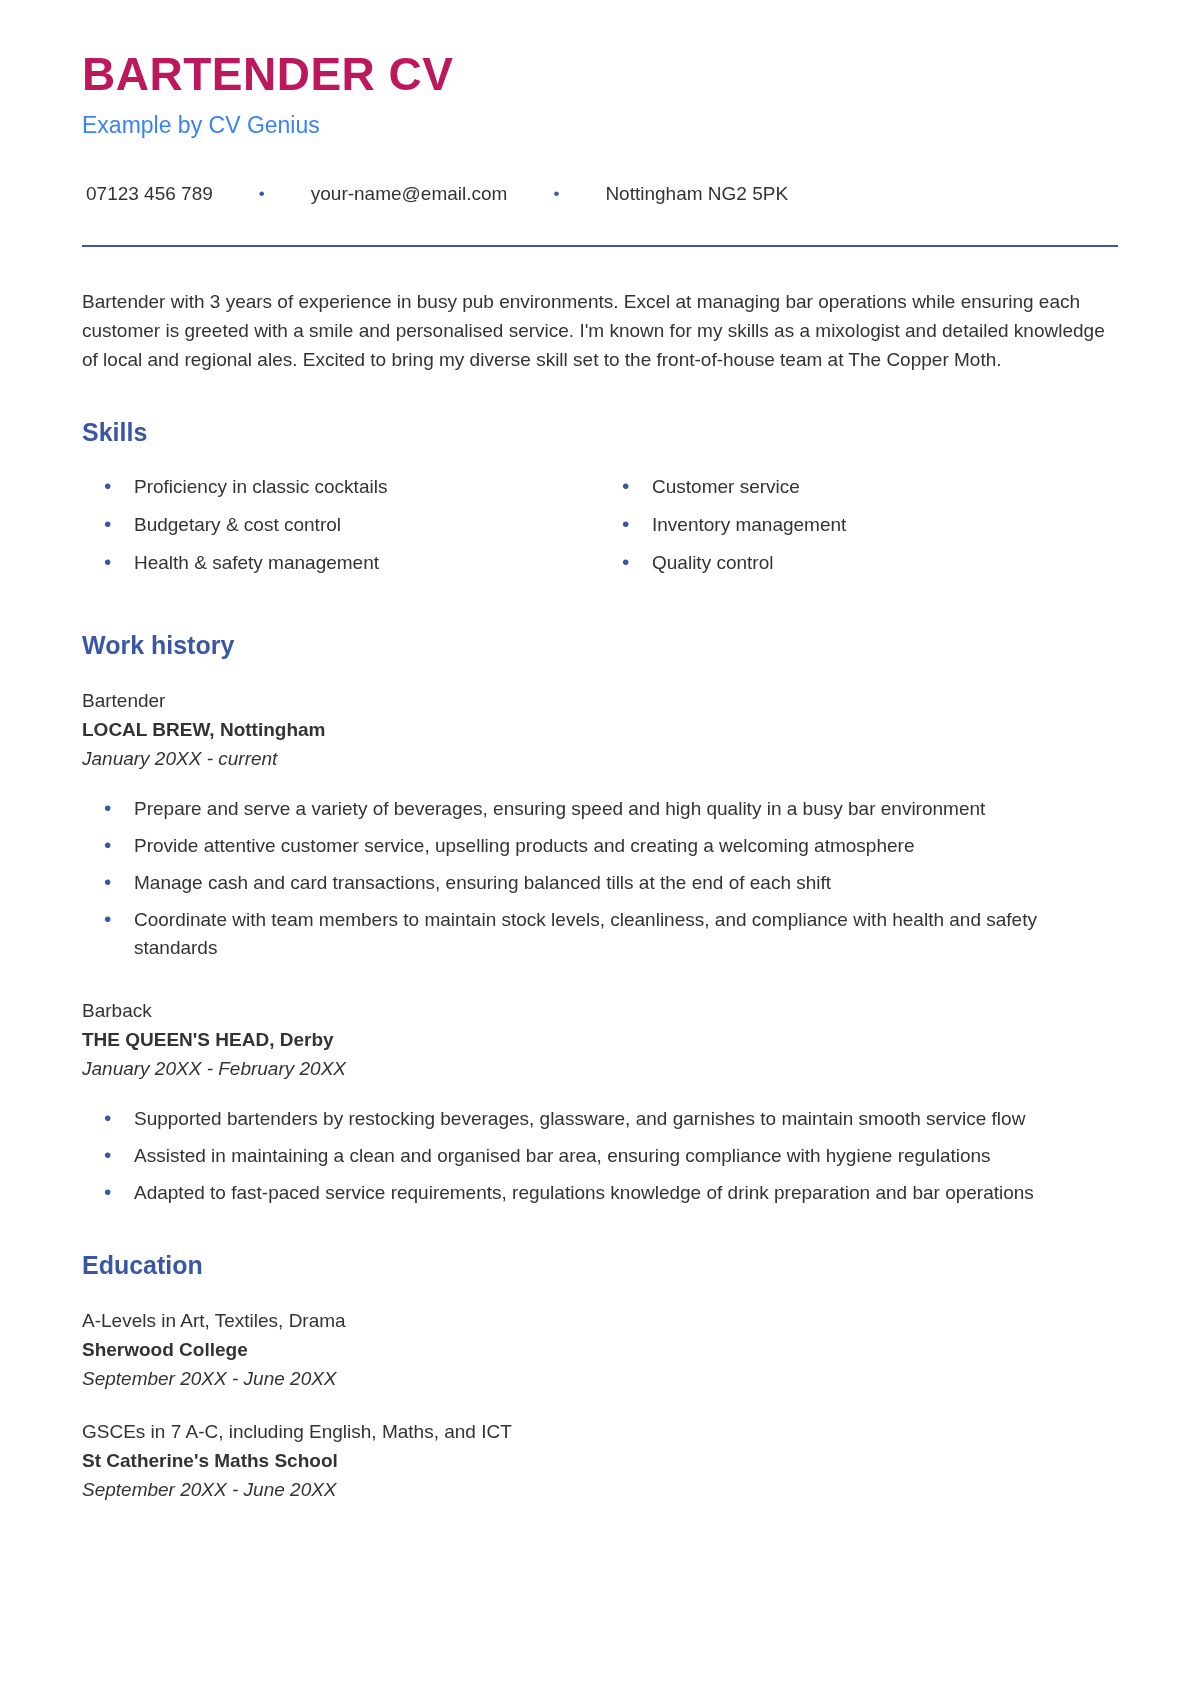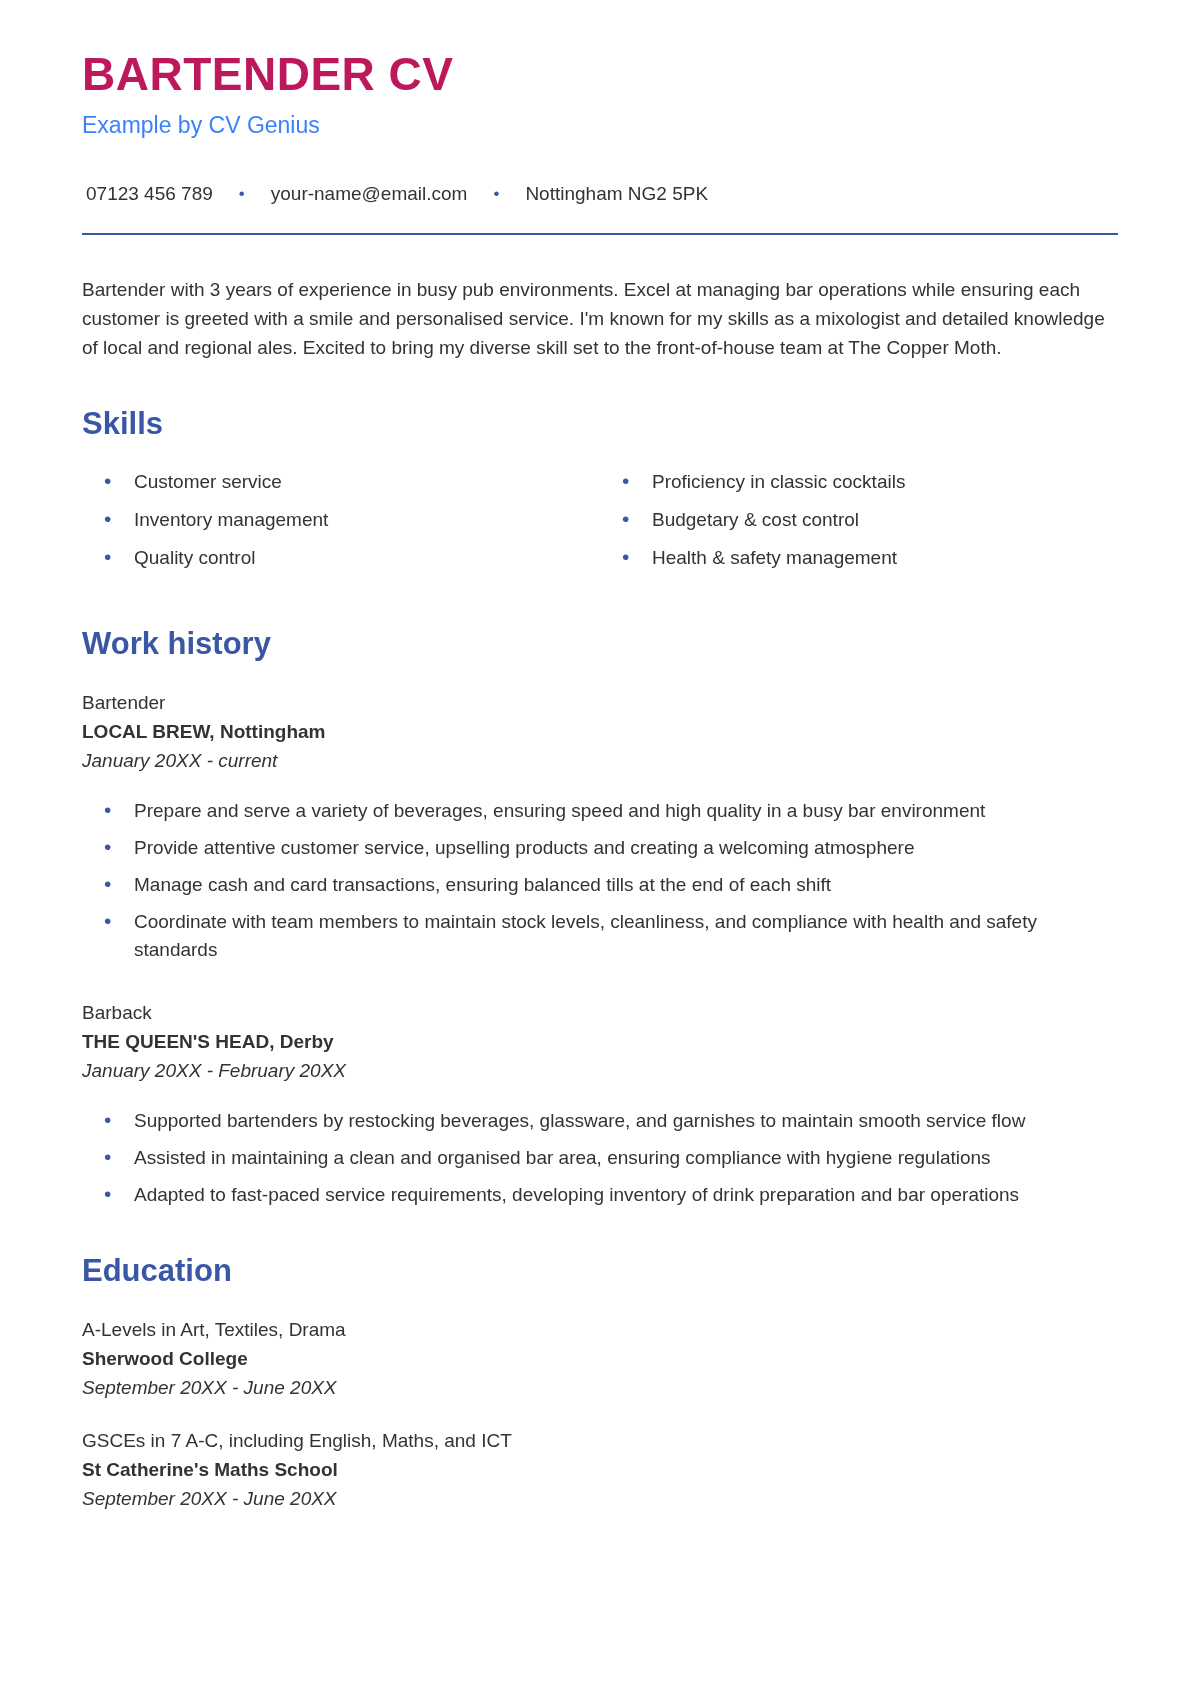--- a/index.html
+++ b/index.html
@@ -36,7 +36,8 @@
     font-size: 19px;
     color: #333333;
     padding-left: 4px;
-    margin-bottom: 28px;
+    margin-bottom: 40px;
+    gap: 20px;
   }
   .contact-row .sep {
     color: #3a57a5;

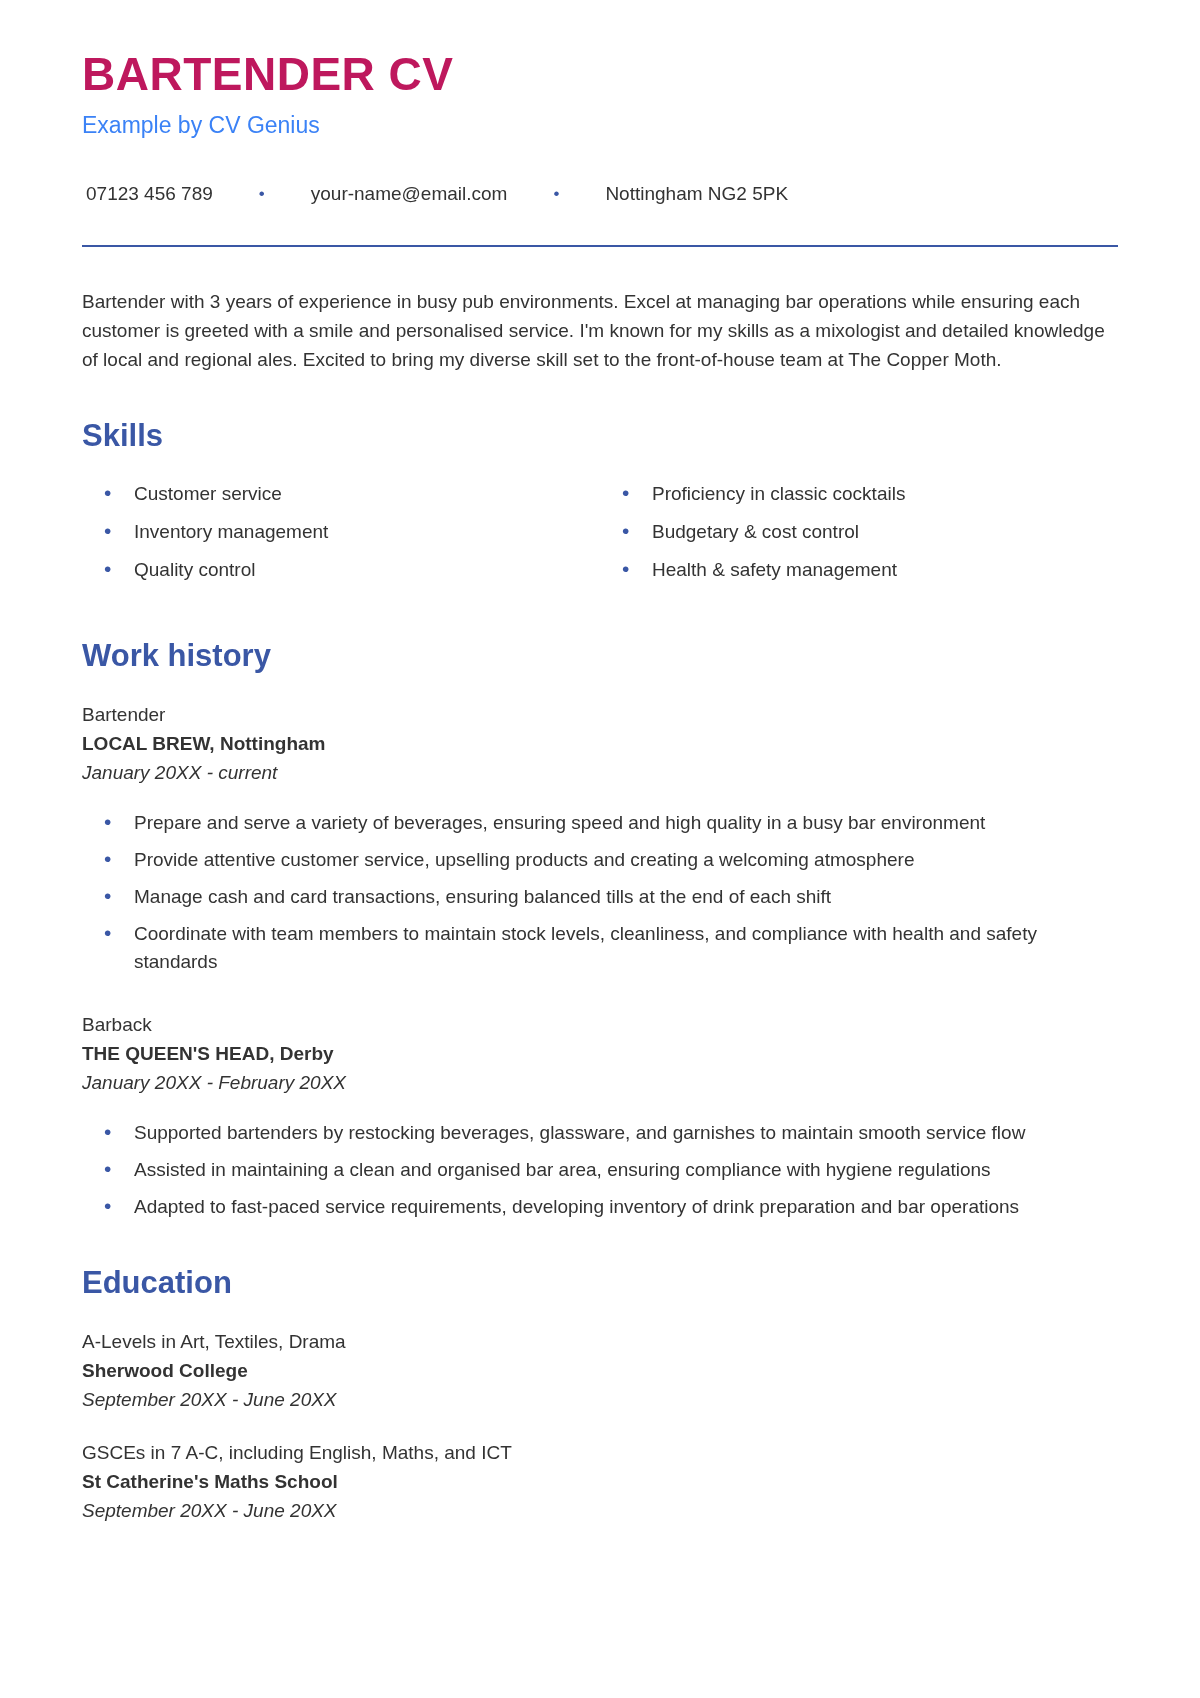--- a/index.html
+++ b/index.html
@@ -58,7 +58,7 @@
     margin-bottom: 44px;
   }
   .section-heading {
-    font-size: 31px;
+    font-size: 25px;
     font-weight: 700;
     color: #3a57a5;
     margin-bottom: 26px;

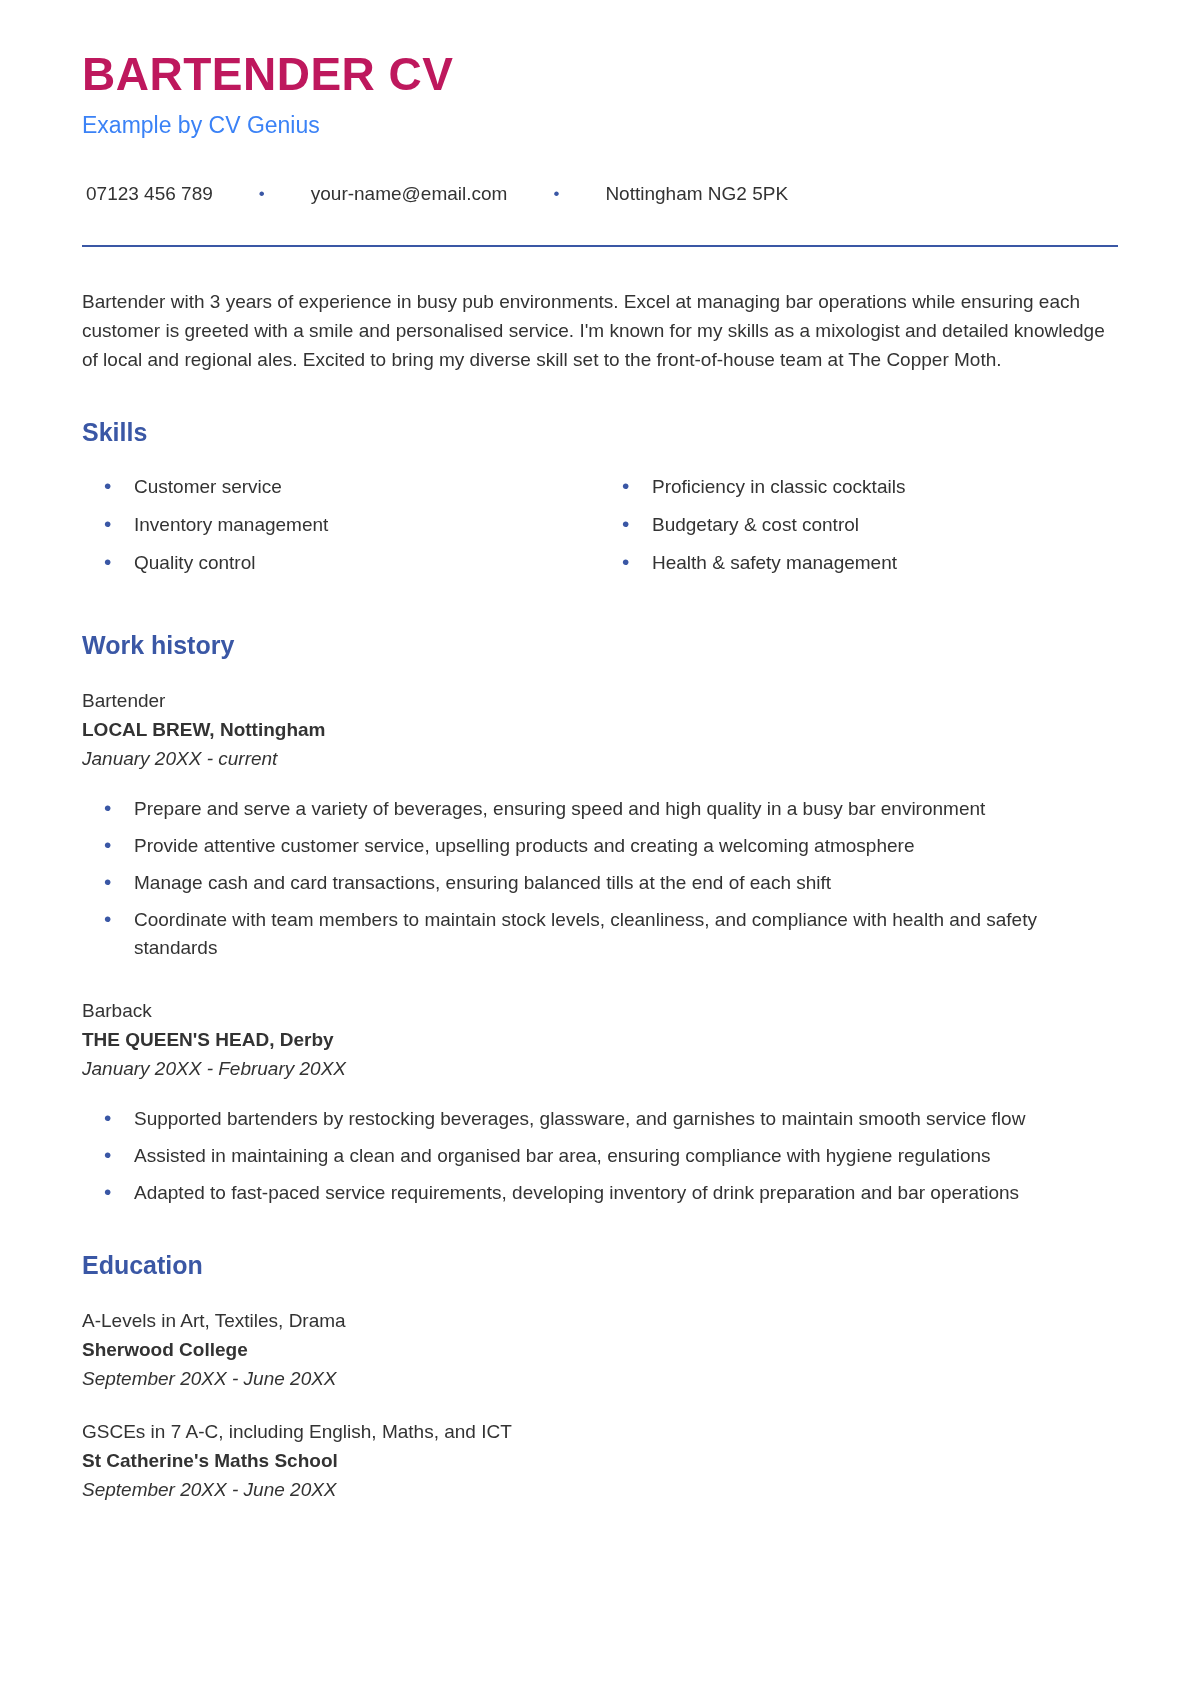--- a/index.html
+++ b/index.html
@@ -125,14 +125,14 @@
     <h2 class="section-heading">Skills</h2>
     <div class="skills-grid">
       <ul class="dot-list">
+        <li>Proficiency in classic cocktails</li>
+        <li>Budgetary &amp; cost control</li>
+        <li>Health &amp; safety management</li>
+      </ul>
+      <ul class="dot-list">
         <li>Customer service</li>
         <li>Inventory management</li>
         <li>Quality control</li>
-      </ul>
-      <ul class="dot-list">
-        <li>Proficiency in classic cocktails</li>
-        <li>Budgetary &amp; cost control</li>
-        <li>Health &amp; safety management</li>
       </ul>
     </div>
   </section>

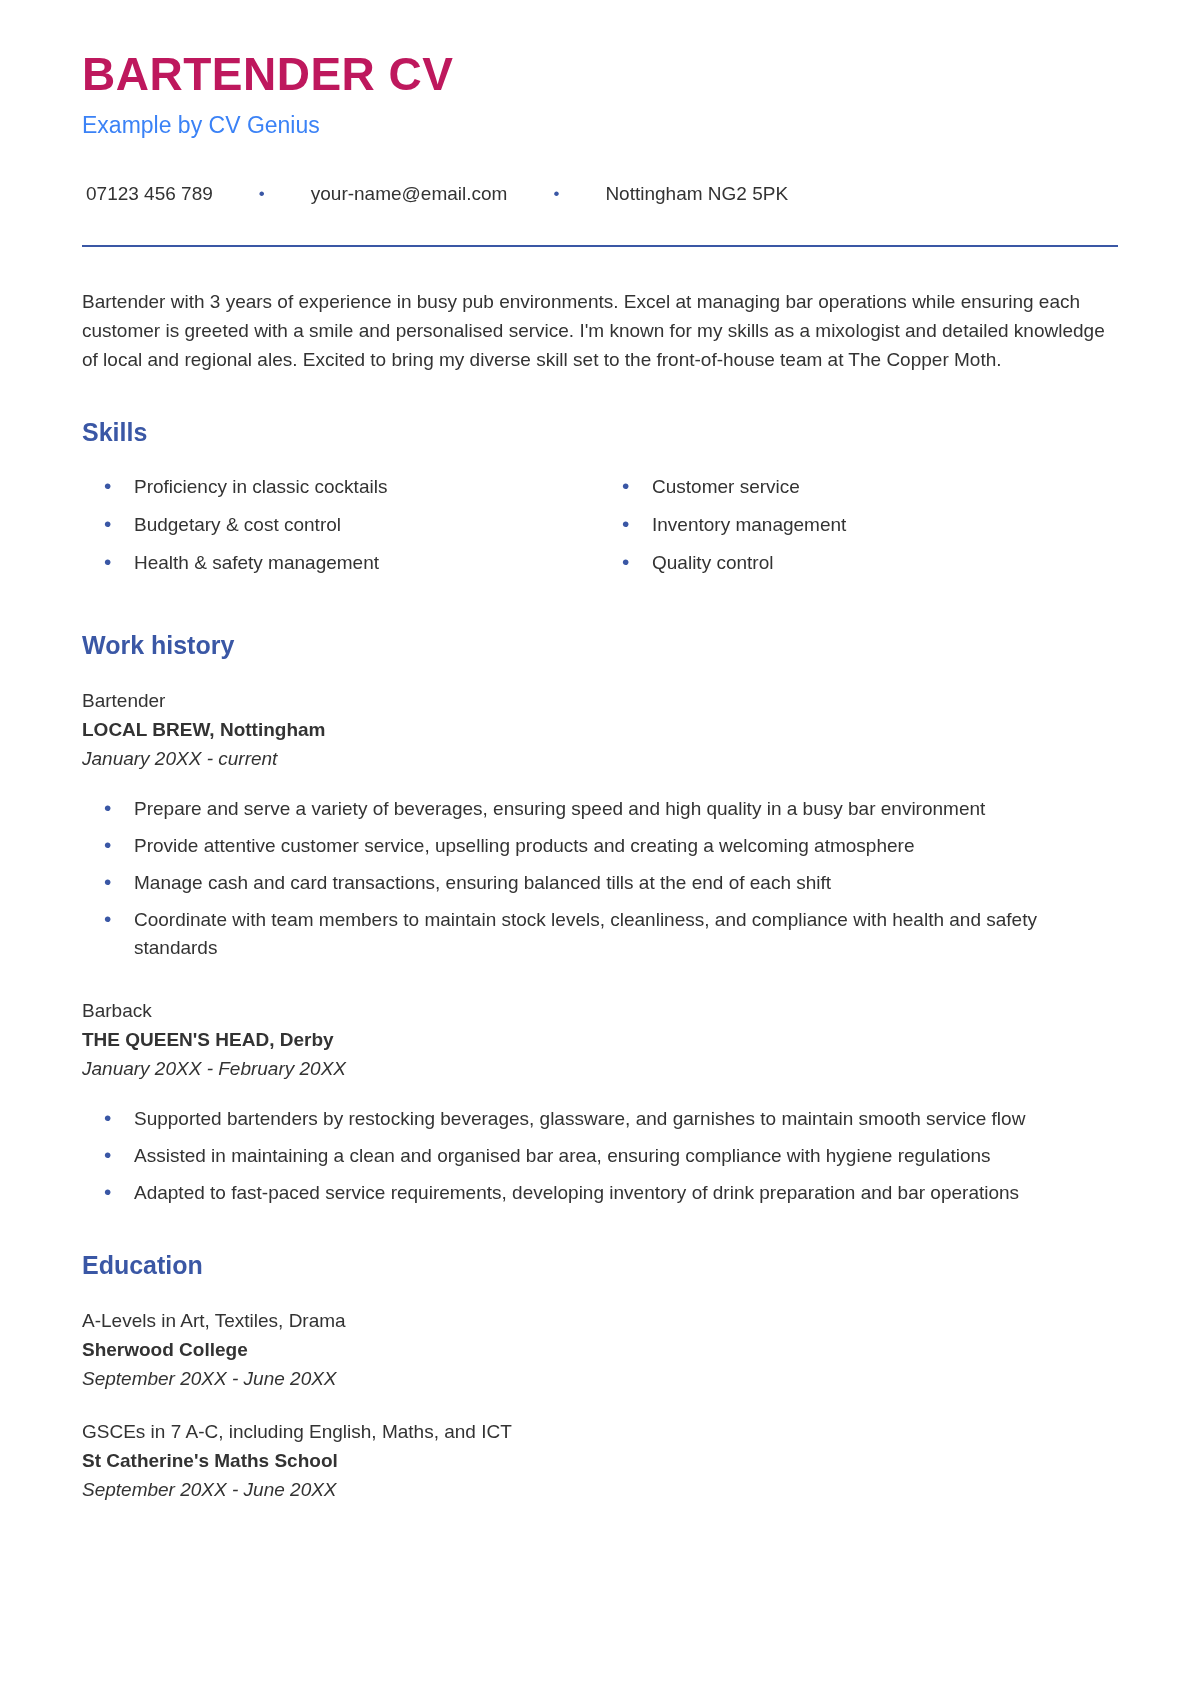--- a/index.html
+++ b/index.html
@@ -159,7 +159,7 @@
       <ul class="dot-list entry-bullets">
         <li>Supported bartenders by restocking beverages, glassware, and garnishes to maintain smooth service flow</li>
         <li>Assisted in maintaining a clean and organised bar area, ensuring compliance with hygiene regulations</li>
-        <li>Adapted to fast-paced service requirements, developing inventory of drink preparation and bar operations</li>
+        <li>Adapted to fast-paced service requirements, regulations knowledge of drink preparation and bar operations</li>
       </ul>
     </div>
   </section>

